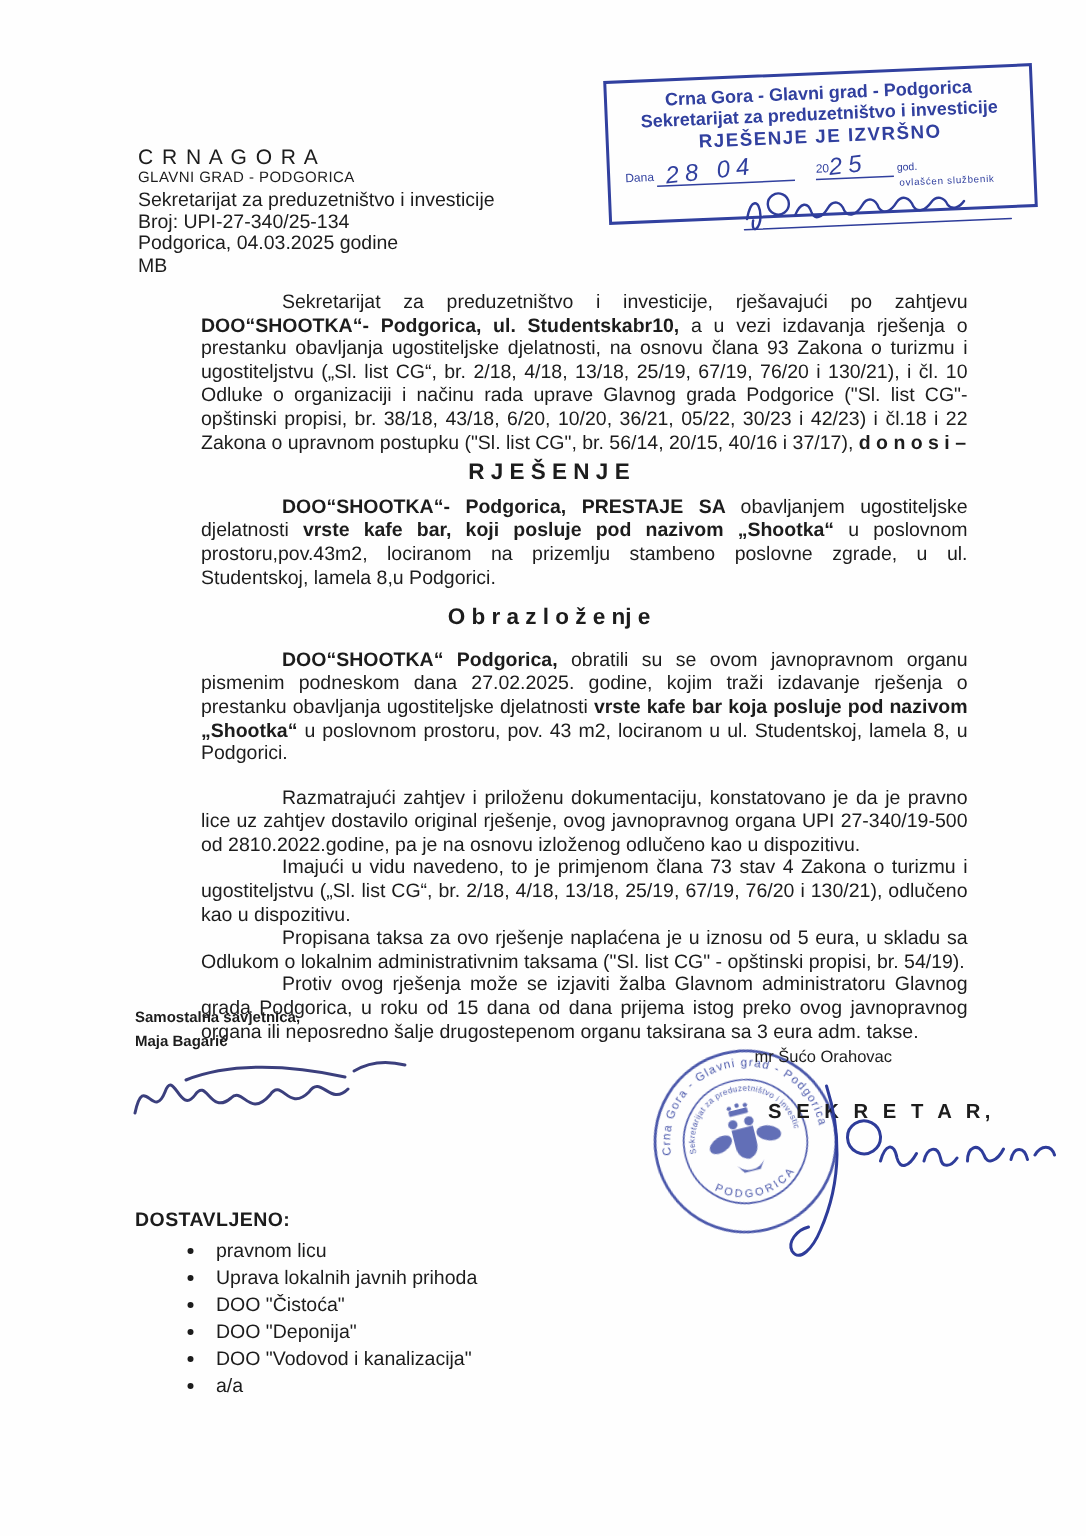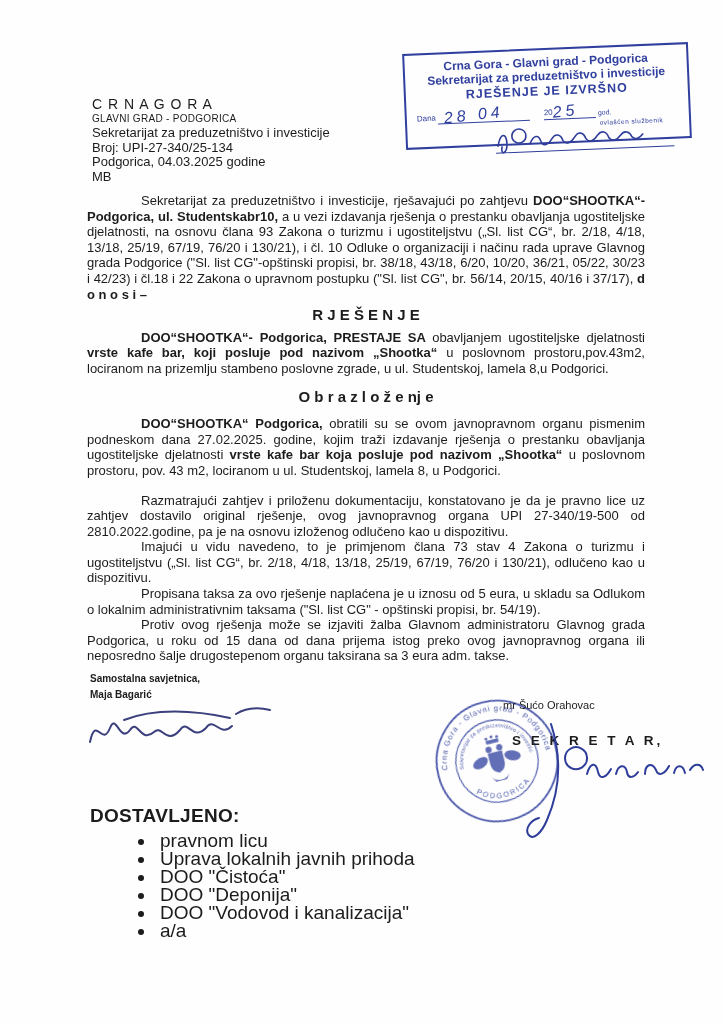--- a/index.html
+++ b/index.html
@@ -46,7 +46,7 @@
     position:absolute;left:87px;top:193px;width:558px;
     font-size:13px;line-height:15.6px;text-align:justify;
   }
-  .doc-body p{text-indent:54px;}
+  .doc-body p{text-indent:54px;margin-left:47px;}
   .h-center{text-align:center;font-weight:bold;font-size:15px;}
   .h-rjesenje{margin:5px 0 7px;}
   .h-obraz{margin:12px 0 12px;}

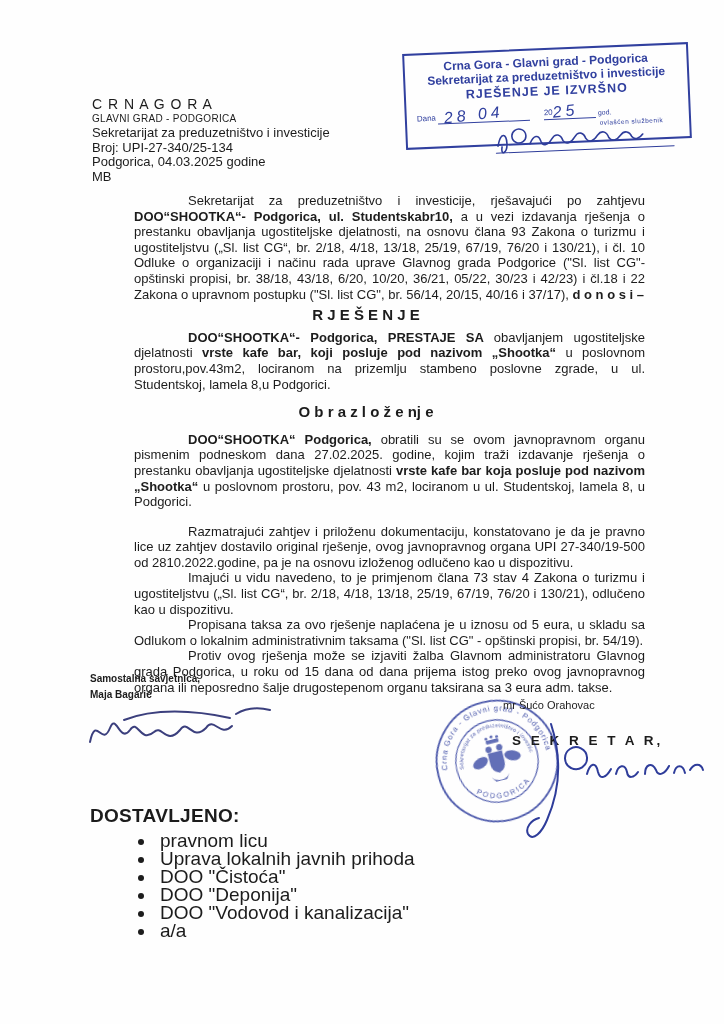--- a/index.html
+++ b/index.html
@@ -62,7 +62,7 @@
   .sig-orahovac{position:absolute;left:505px;top:716px;}
 
   
-  .footer{position:absolute;left:90px;top:805px;font-size:19px;}
+  .footer{position:absolute;left:90px;top:805px;font-size:13px;}
   .footer-heading{font-weight:bold;letter-spacing:0.3px;}
   .footer ul{list-style:disc;padding-left:50px;margin-top:5px;}
   .footer li{line-height:18px;padding-left:4px;margin-left:16px;}

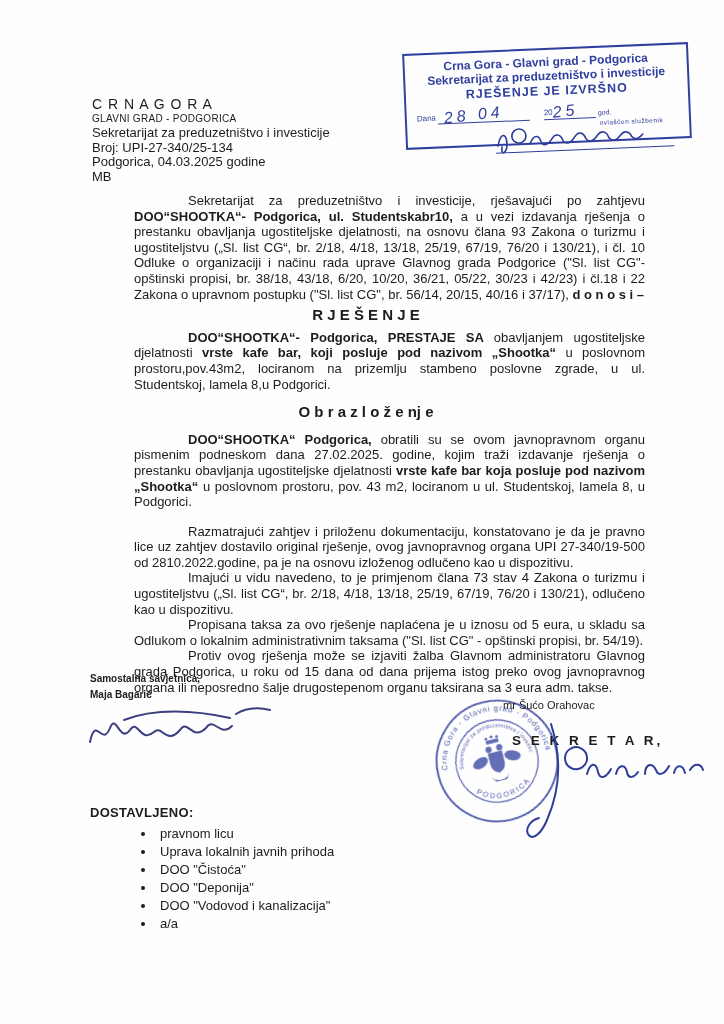--- a/index.html
+++ b/index.html
@@ -65,7 +65,7 @@
   .footer{position:absolute;left:90px;top:805px;font-size:13px;}
   .footer-heading{font-weight:bold;letter-spacing:0.3px;}
   .footer ul{list-style:disc;padding-left:50px;margin-top:5px;}
-  .footer li{line-height:18px;padding-left:4px;margin-left:16px;}
+  .footer li{line-height:18px;padding-left:4px;}
 
   svg .pen{fill:none;stroke:var(--ink-blue);stroke-linecap:round;stroke-linejoin:round;}
   svg .pen-dark{fill:none;stroke:var(--pen-dark);stroke-linecap:round;stroke-linejoin:round;}

